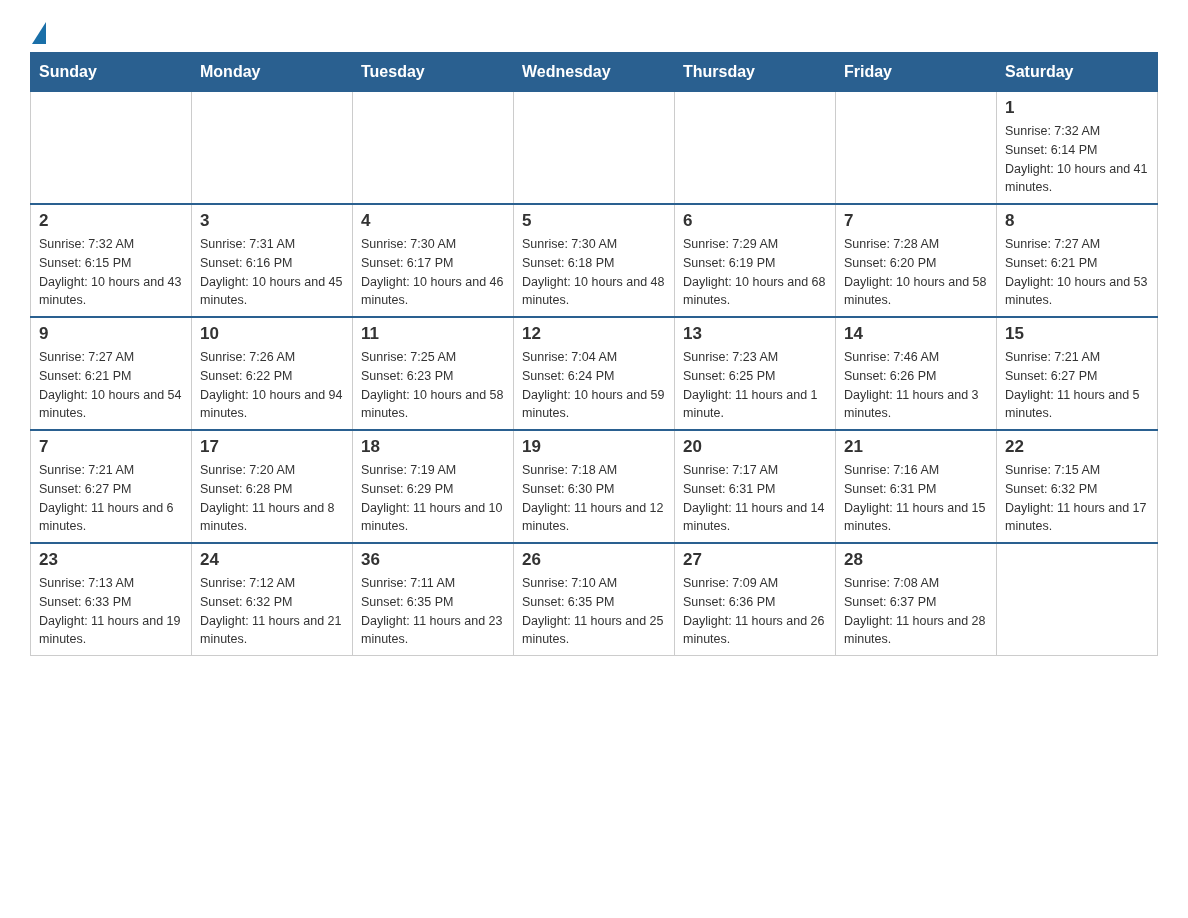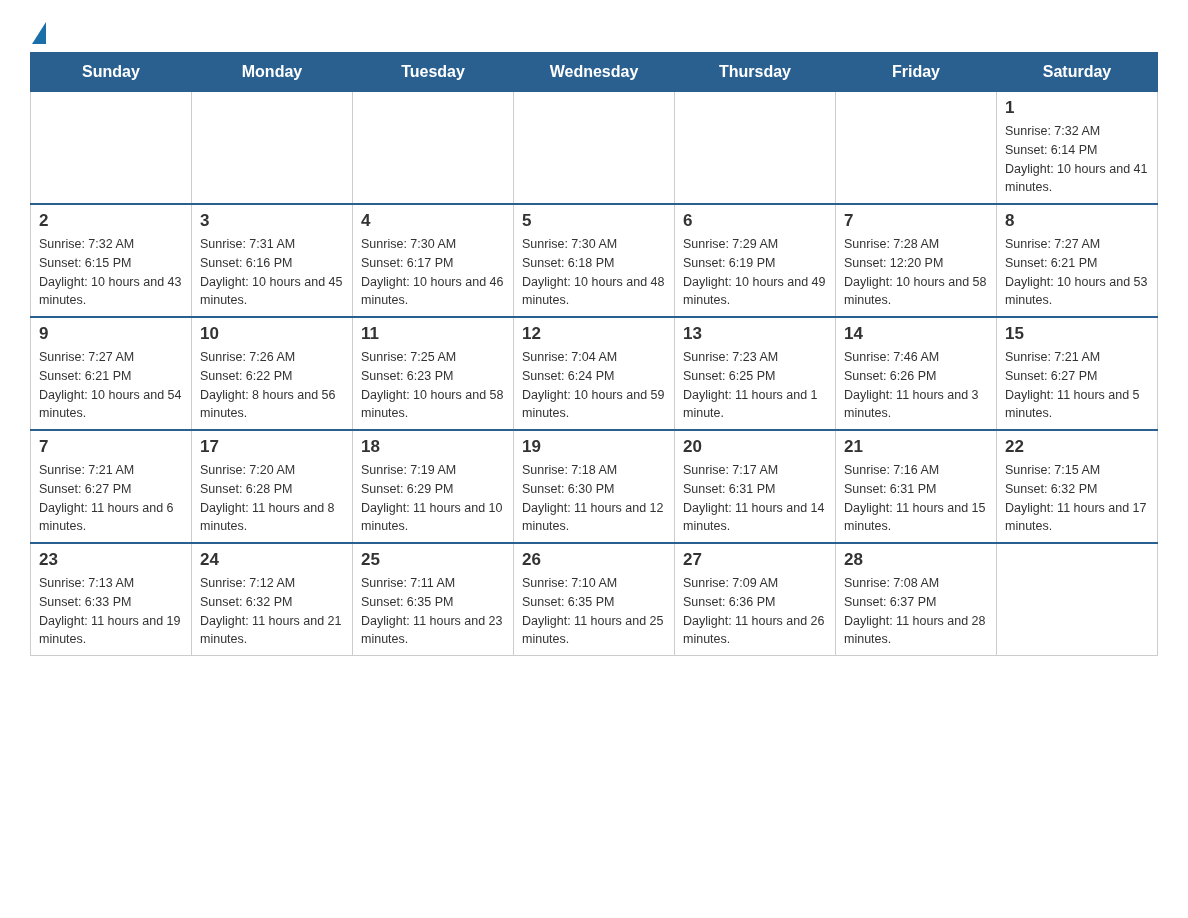--- a/index.html
+++ b/index.html
@@ -69,7 +69,7 @@
       background-color: #2a6090;
       color: #fff;
       padding: 10px 8px;
-      text-align: center;
+      text-align: left;
       font-size: 16px;
       font-weight: bold;
       border: 1px solid #2a6090;

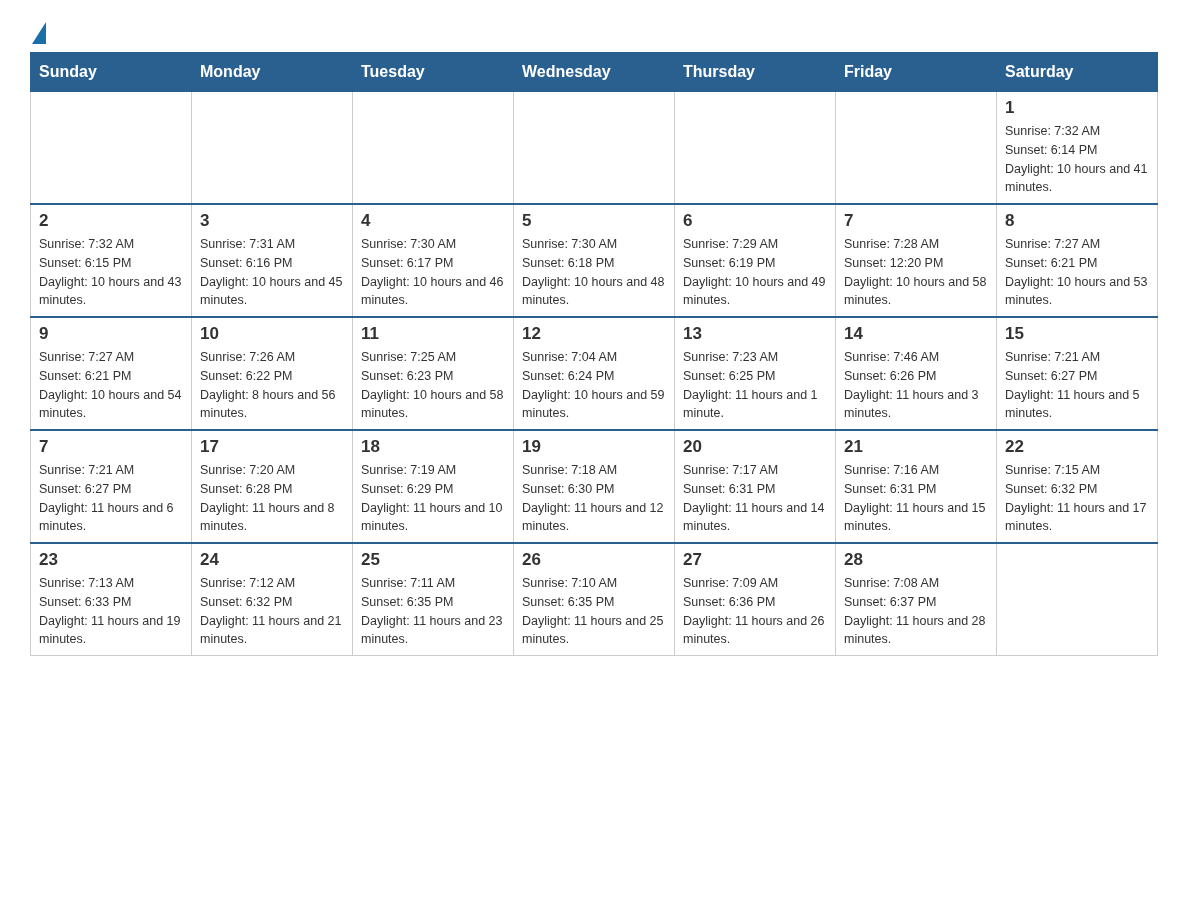--- a/index.html
+++ b/index.html
@@ -181,7 +181,7 @@
         <td>
           <div class="day-number">7</div>
           <div class="day-info">Sunrise: 7:28 AM</div>
-          <div class="day-info">Sunset: 12:20 PM</div>
+          <div class="day-info">Sunset: 6:20 PM</div>
           <div class="day-info">Daylight: 10 hours and 58 minutes.</div>
         </td>
         <td>

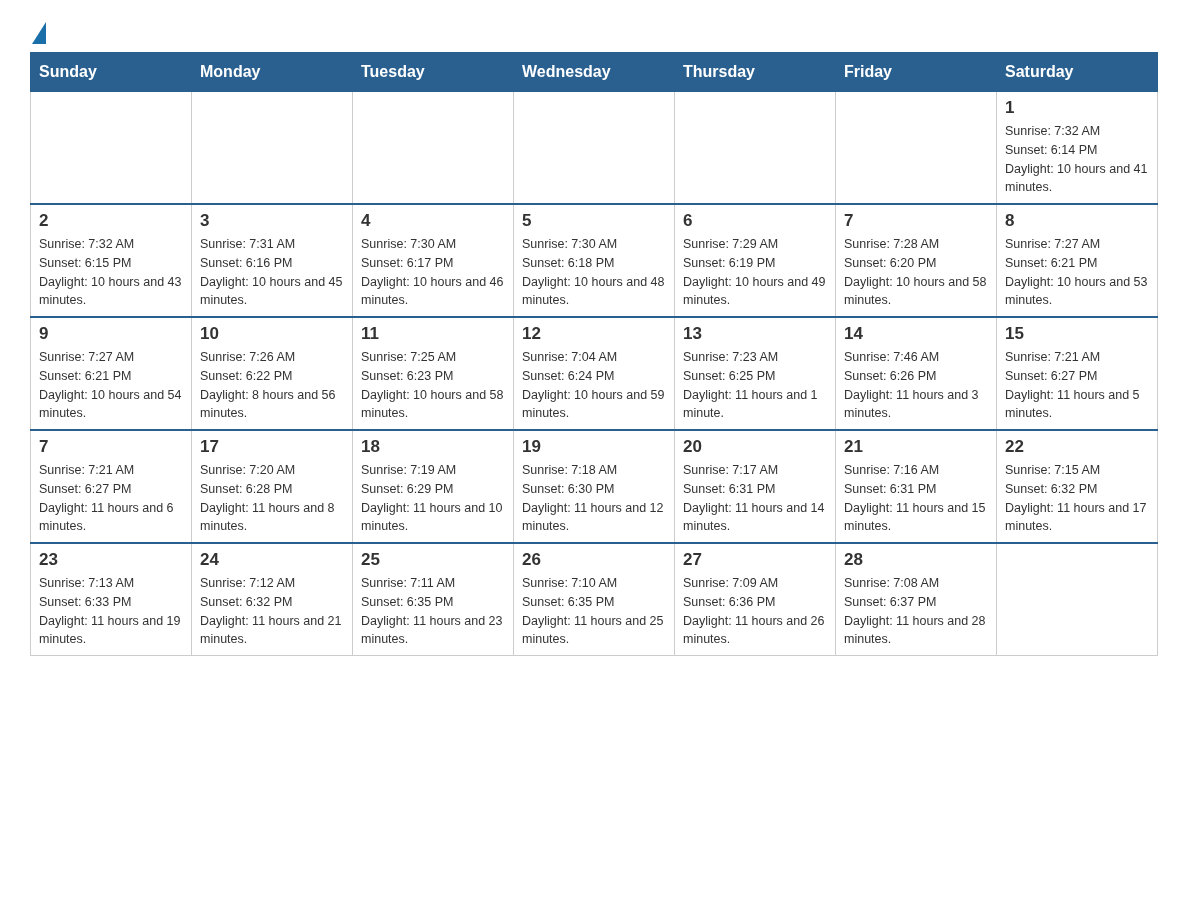--- a/index.html
+++ b/index.html
@@ -176,7 +176,7 @@
           <div class="day-number">6</div>
           <div class="day-info">Sunrise: 7:29 AM</div>
           <div class="day-info">Sunset: 6:19 PM</div>
-          <div class="day-info">Daylight: 10 hours and 49 minutes.</div>
+          <div class="day-info">Daylight: 10 hours and 68 minutes.</div>
         </td>
         <td>
           <div class="day-number">7</div>

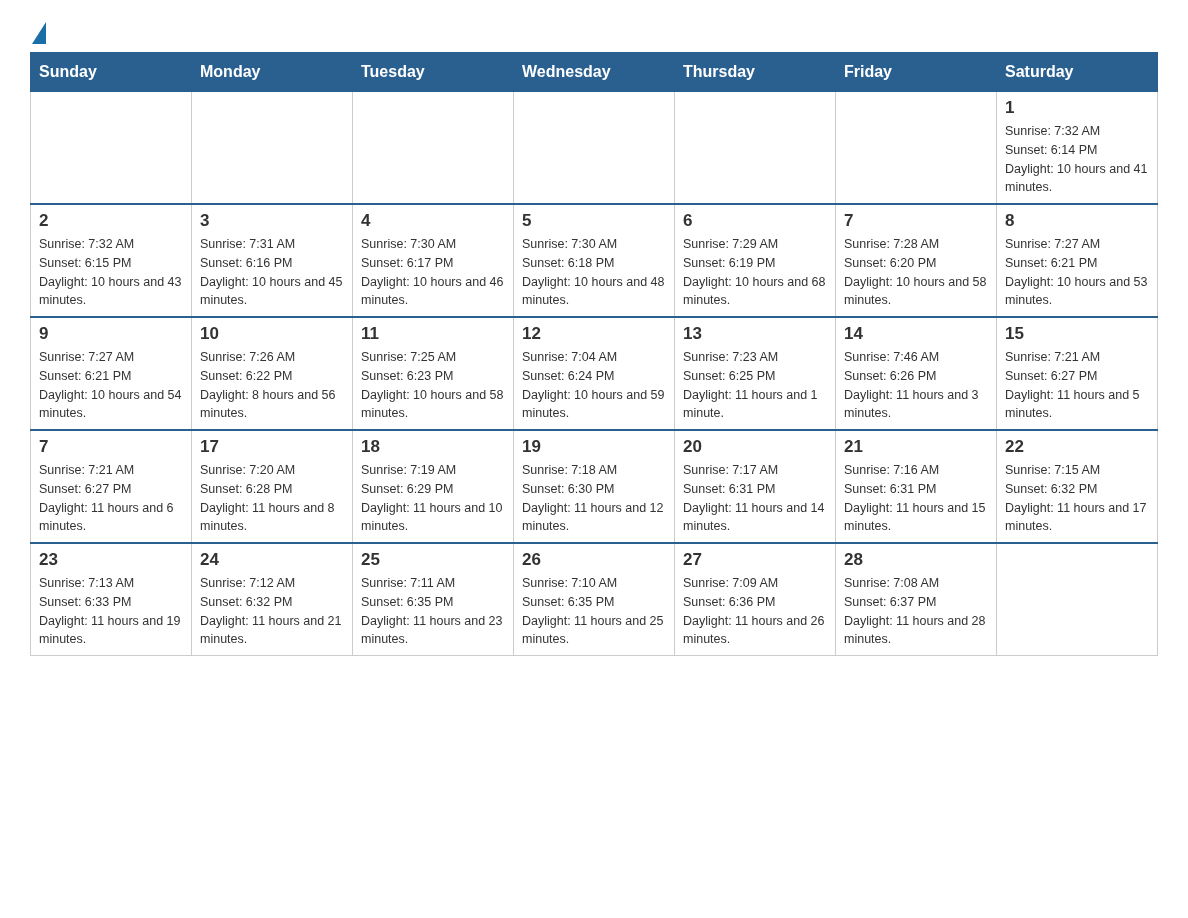--- a/index.html
+++ b/index.html
@@ -202,7 +202,7 @@
           <div class="day-number">10</div>
           <div class="day-info">Sunrise: 7:26 AM</div>
           <div class="day-info">Sunset: 6:22 PM</div>
-          <div class="day-info">Daylight: 8 hours and 56 minutes.</div>
+          <div class="day-info">Daylight: 10 hours and 94 minutes.</div>
         </td>
         <td>
           <div class="day-number">11</div>

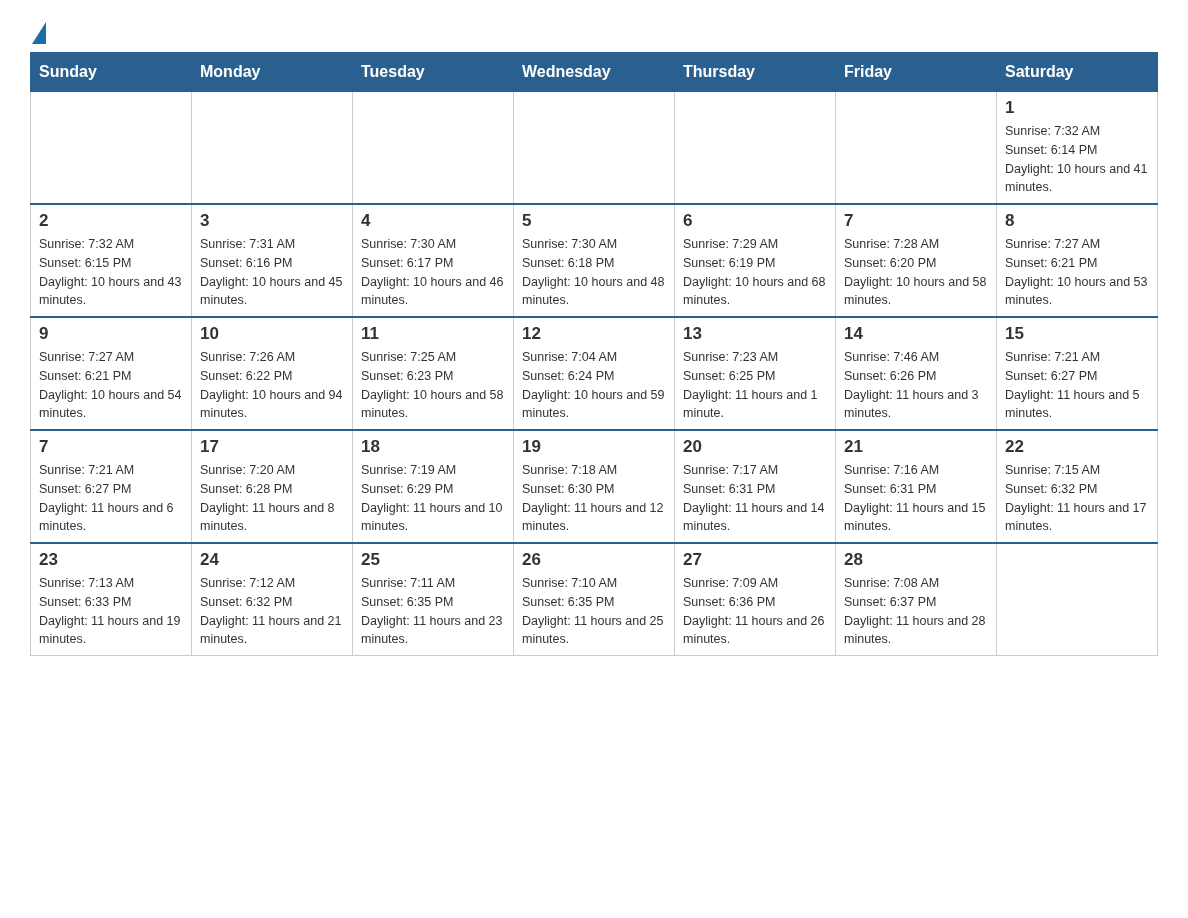--- a/index.html
+++ b/index.html
@@ -293,7 +293,7 @@
           <div class="day-info">Daylight: 11 hours and 21 minutes.</div>
         </td>
         <td>
-          <div class="day-number">25</div>
+          <div class="day-number">36</div>
           <div class="day-info">Sunrise: 7:11 AM</div>
           <div class="day-info">Sunset: 6:35 PM</div>
           <div class="day-info">Daylight: 11 hours and 23 minutes.</div>

